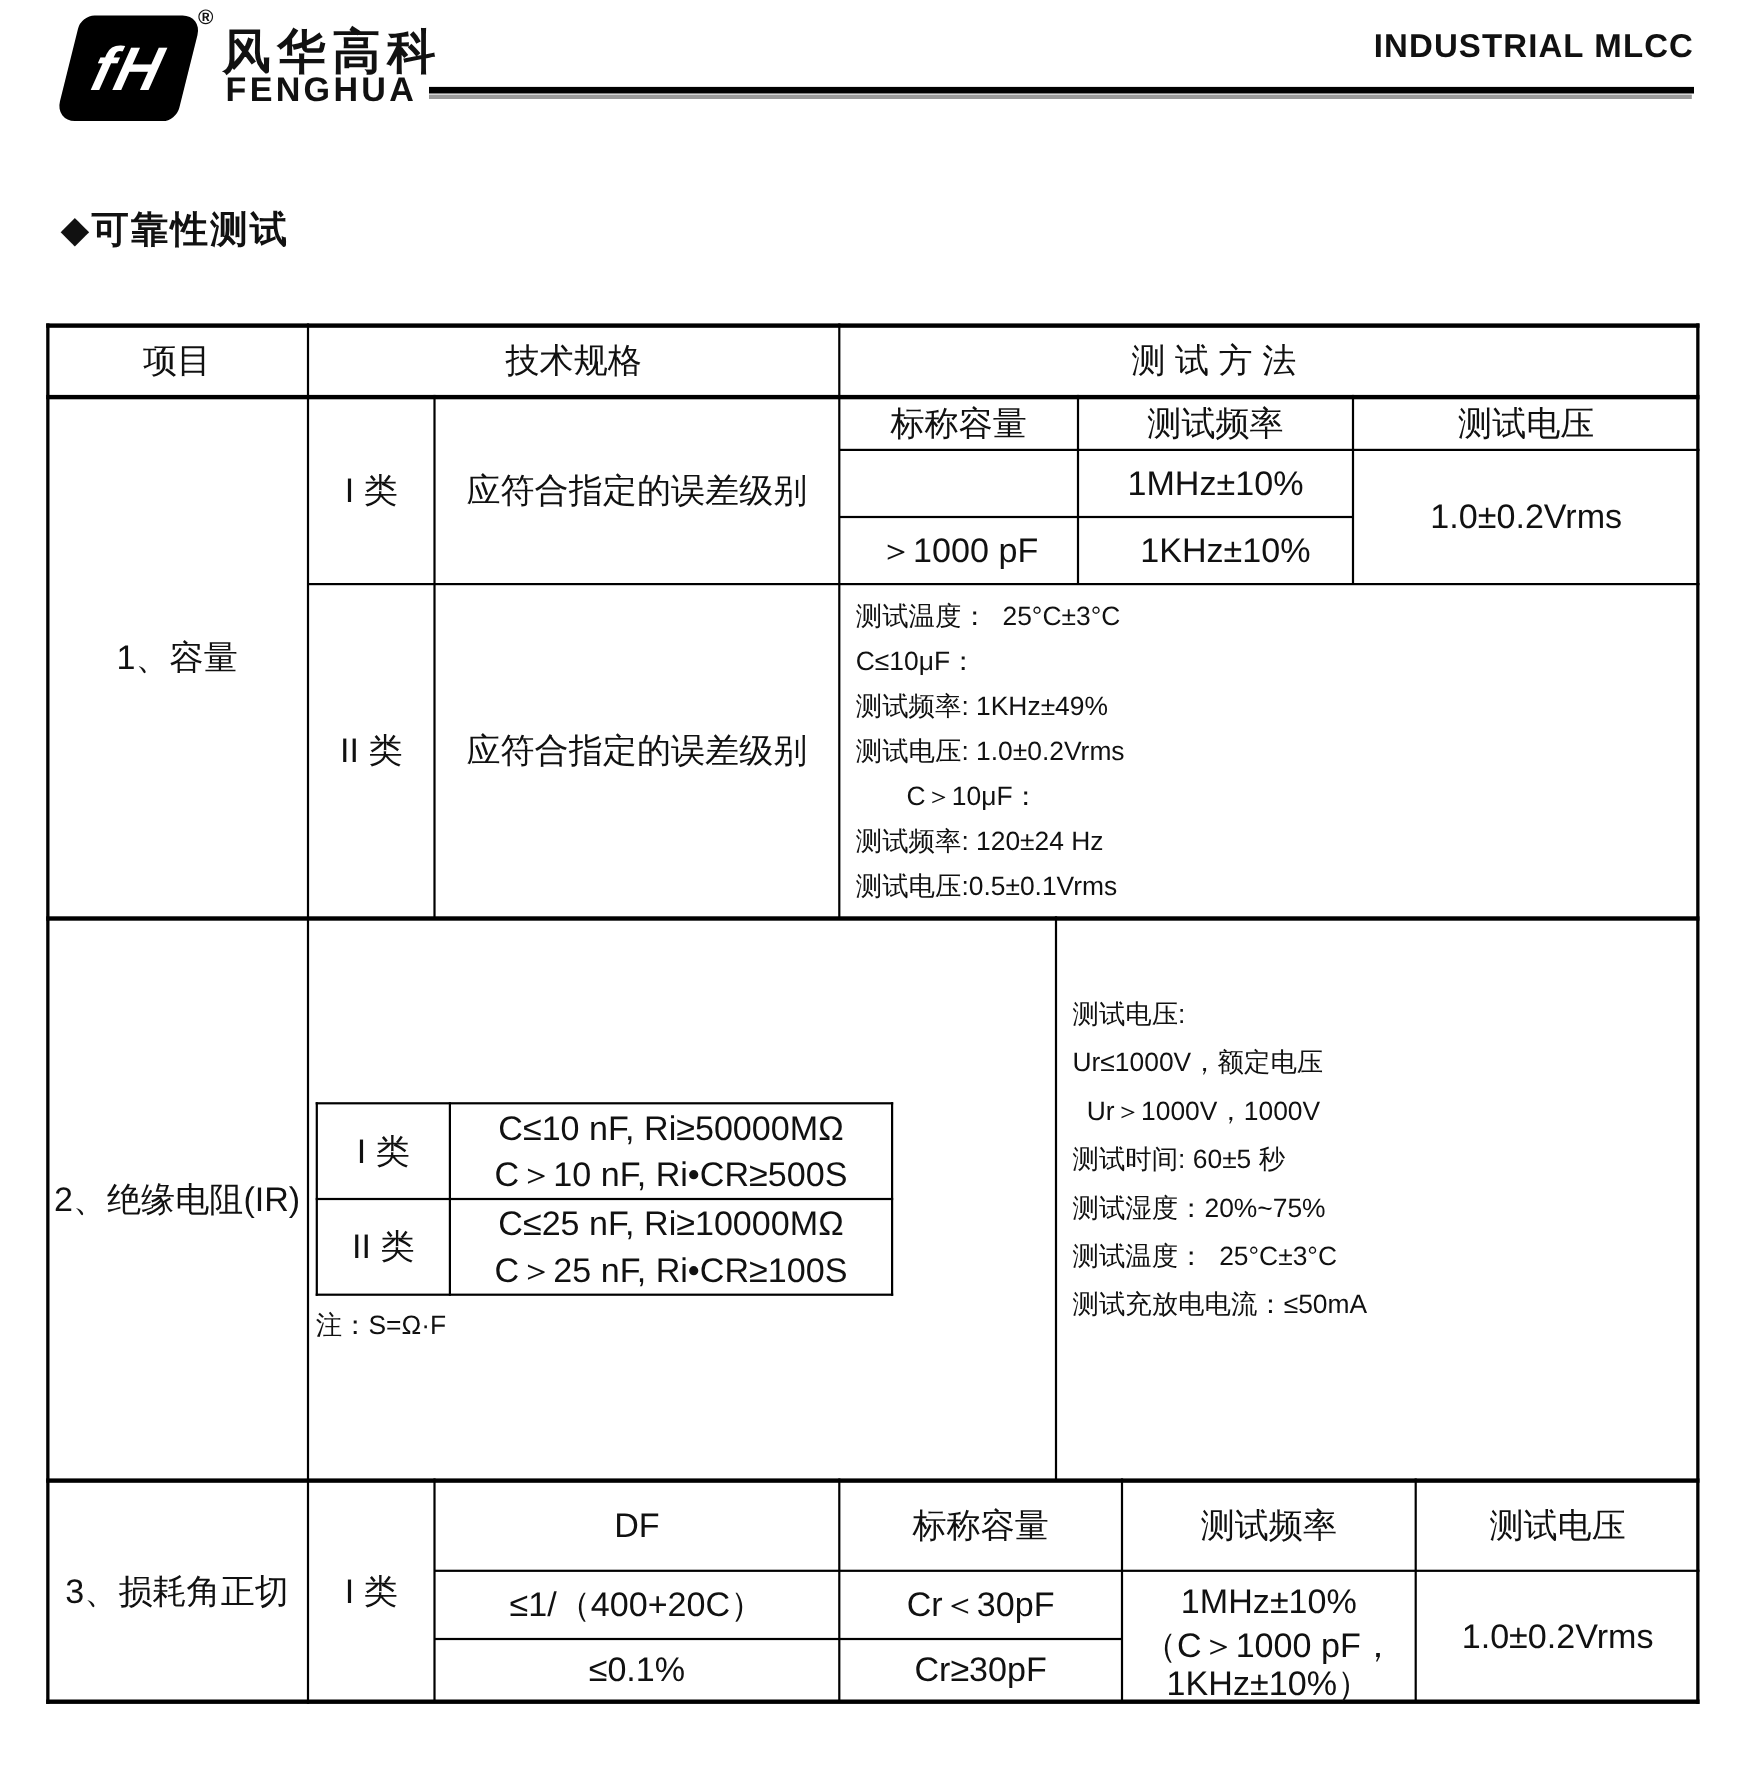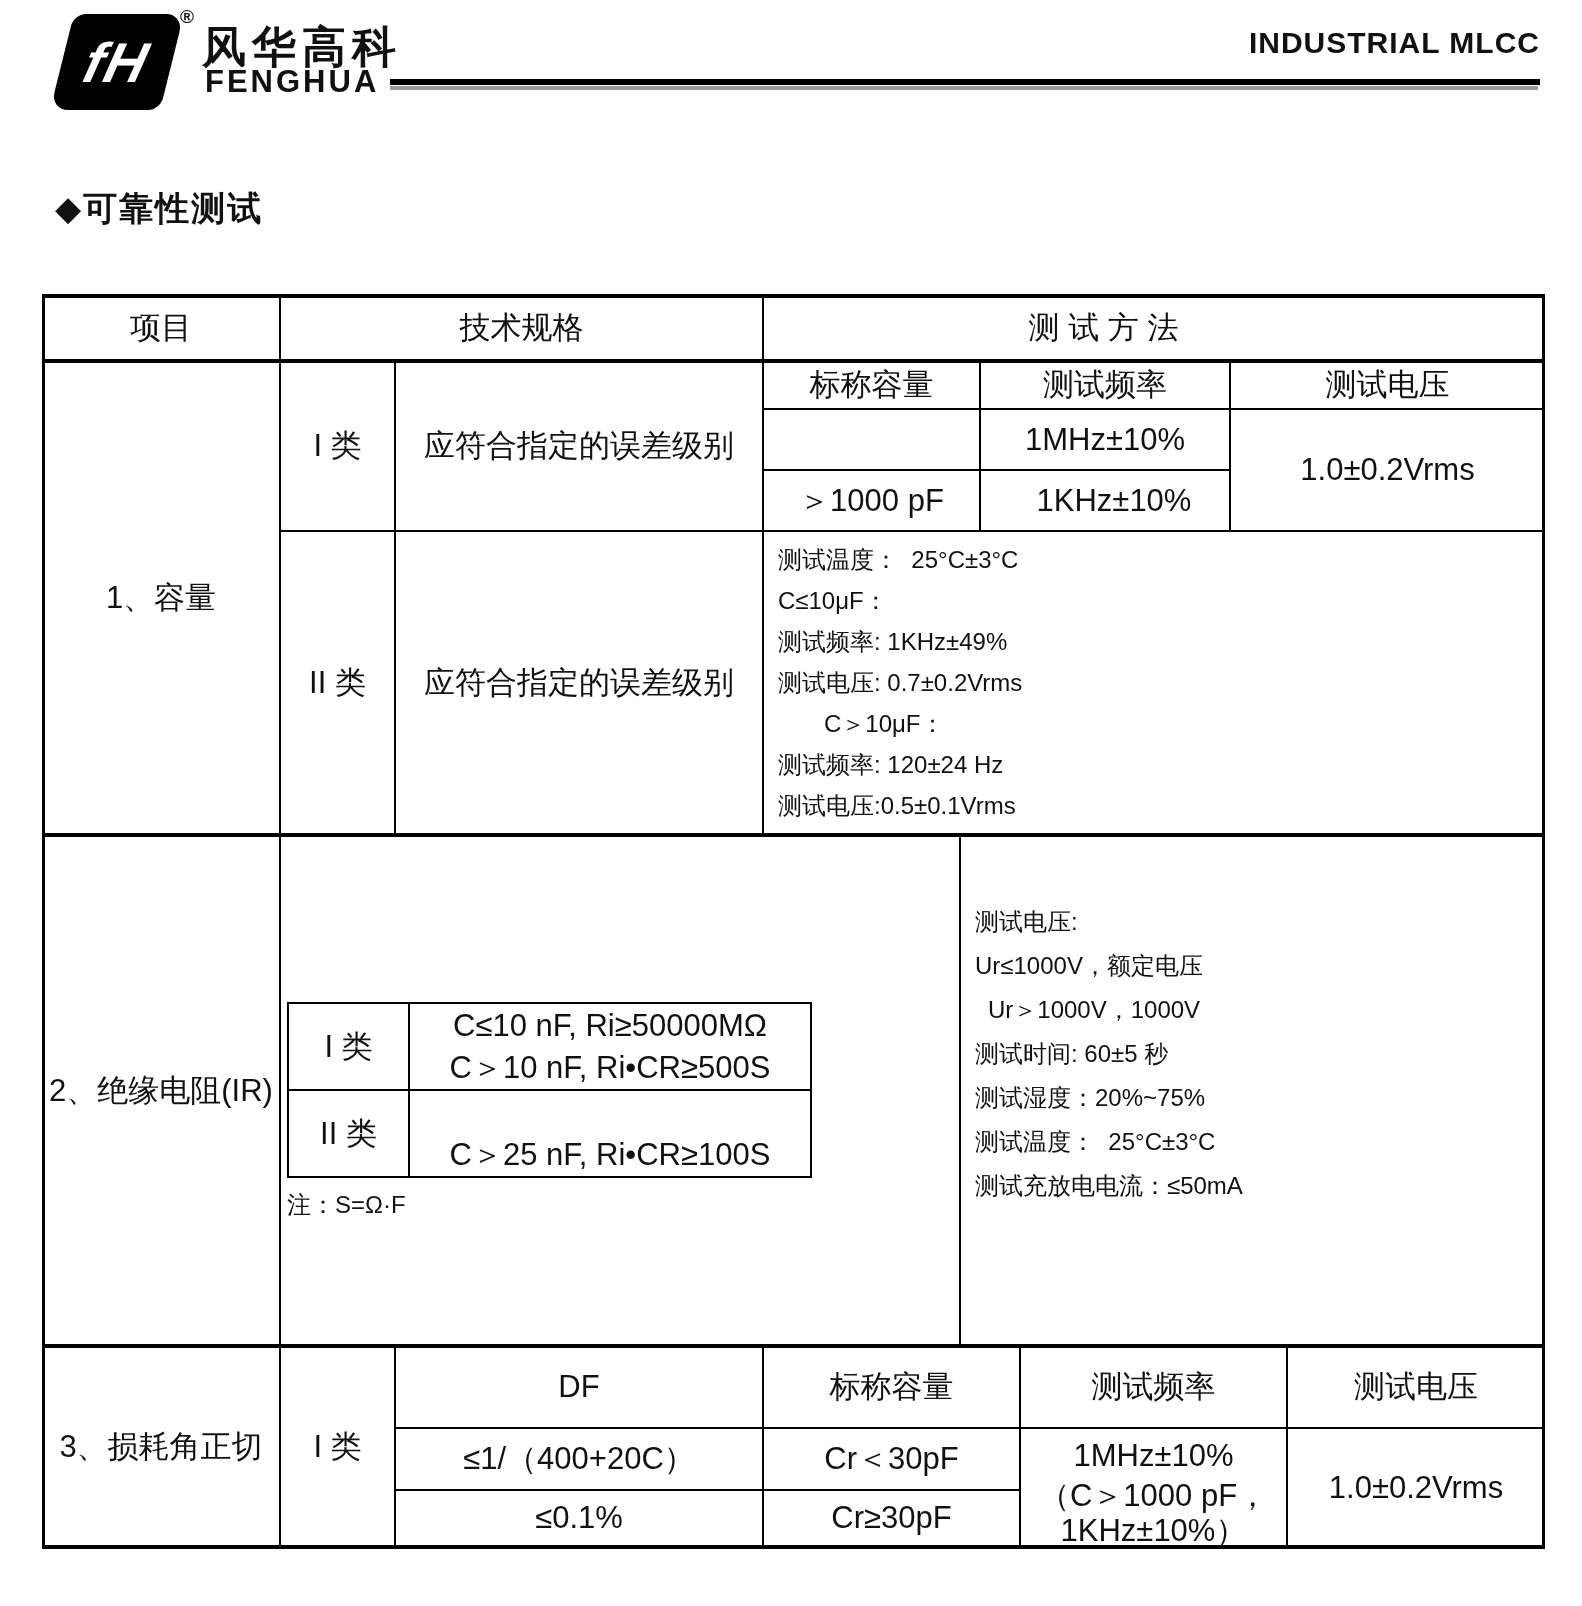--- a/index.html
+++ b/index.html
@@ -93,7 +93,7 @@
   <div class="line" style="left:778px;top:560px;">测试温度：  25°C±3°C</div>
   <div class="line" style="left:778px;top:601px;">C≤10μF：</div>
   <div class="line" style="left:778px;top:642px;">测试频率: 1KHz±49%</div>
-  <div class="line" style="left:778px;top:683px;">测试电压: 0.7±0.2Vrms</div>
+  <div class="line" style="left:778px;top:683px;">测试电压: 1.0±0.2Vrms</div>
   <div class="line" style="left:824px;top:724px;">C＞10μF：</div>
   <div class="line" style="left:778px;top:765px;">测试频率: 120±24 Hz</div>
   <div class="line" style="left:778px;top:806px;">测试电压:0.5±0.1Vrms</div>

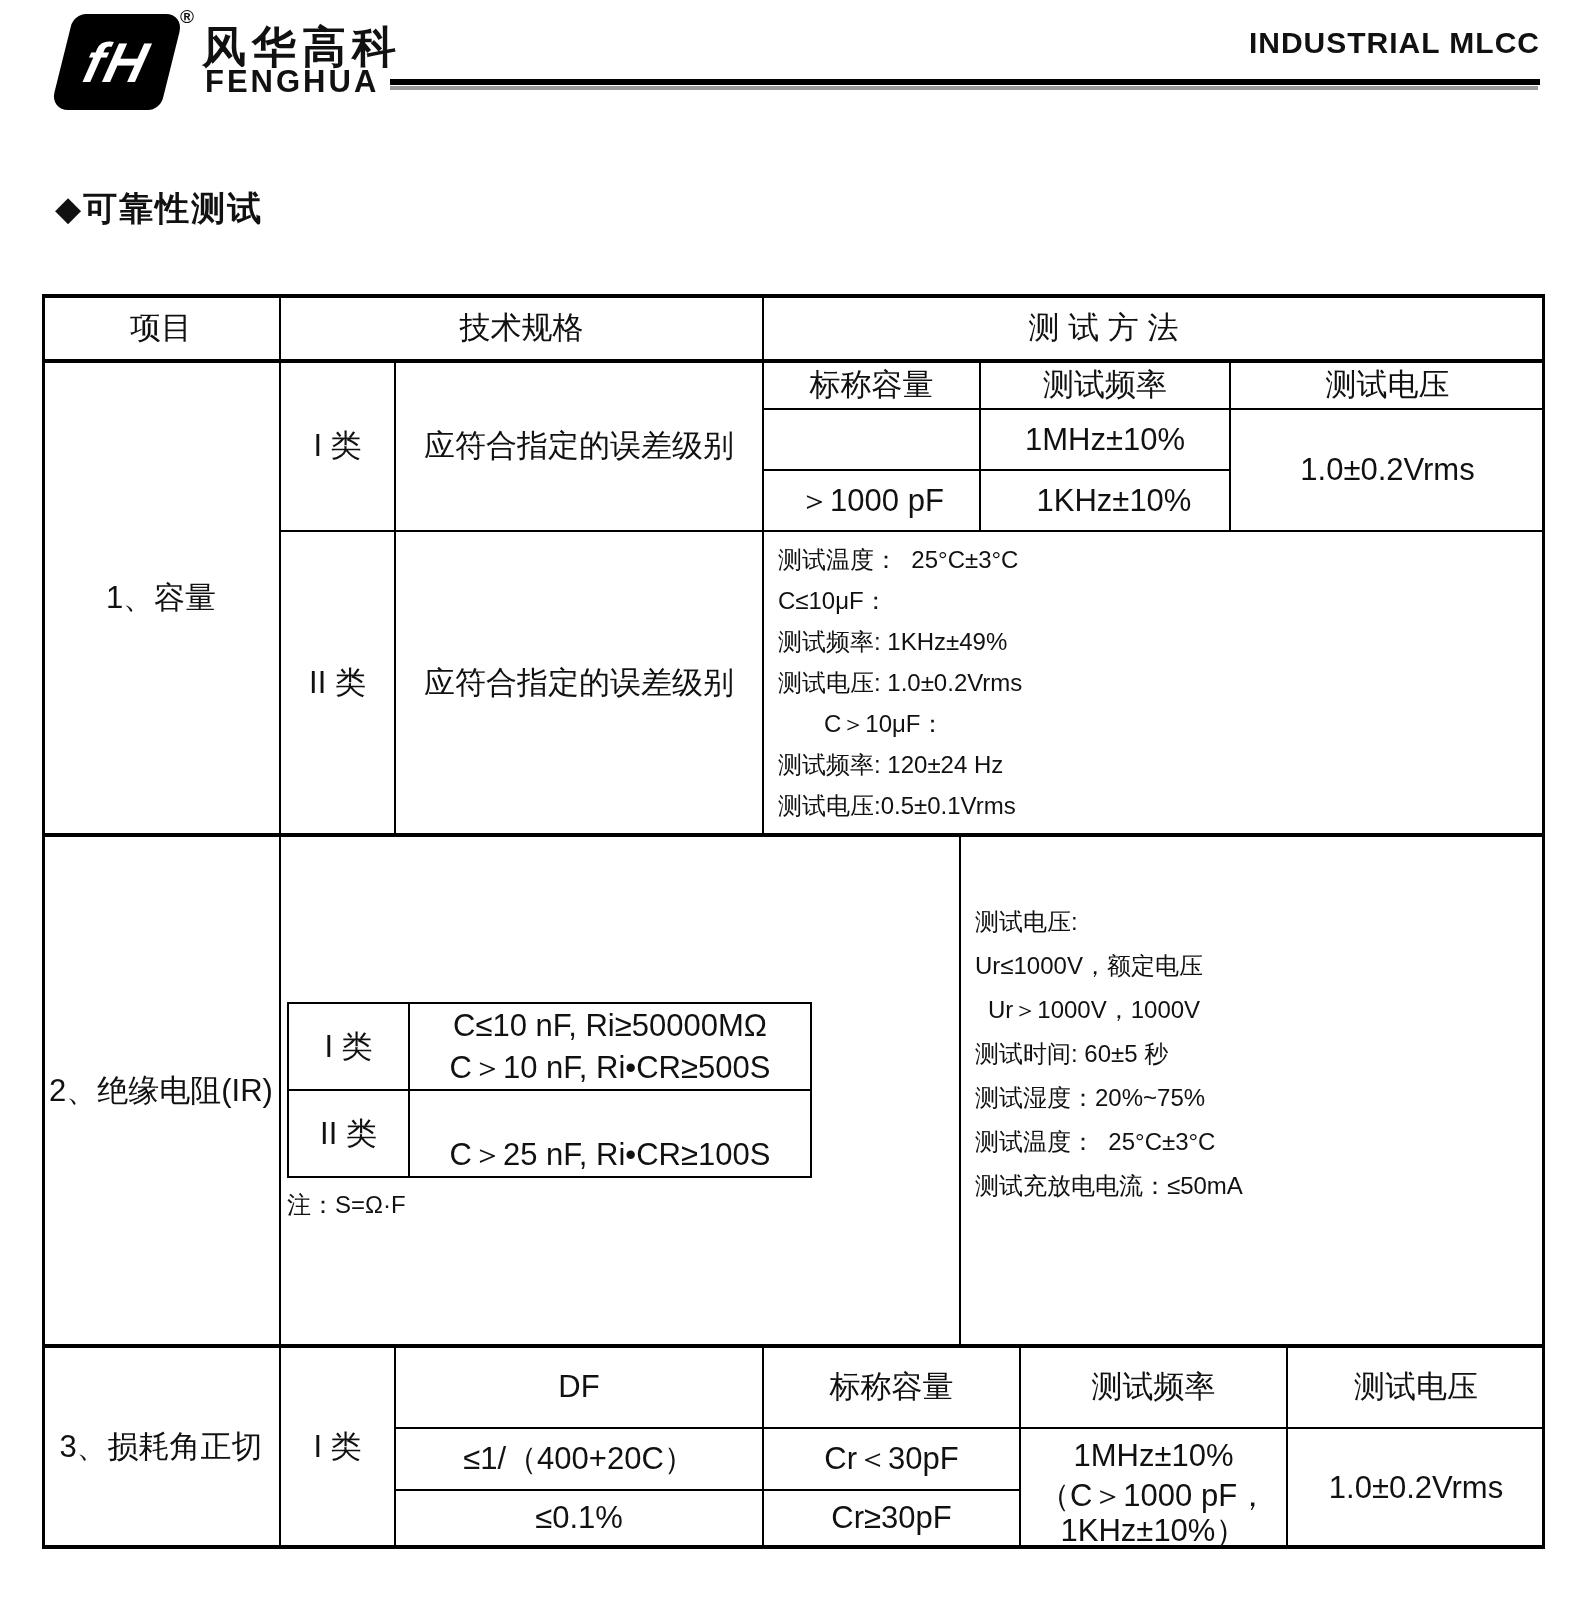--- a/index.html
+++ b/index.html
@@ -104,6 +104,7 @@
   <div class="cell" style="left:410px;top:1004px;width:400px;height:43px;">C≤10 nF, Ri≥50000MΩ</div>
   <div class="cell" style="left:410px;top:1047px;width:400px;height:42px;">C＞10 nF, Ri•CR≥500S</div>
   <div class="cell" style="left:289px;top:1091px;width:119px;height:85px;">II 类</div>
+  <div class="cell" style="left:410px;top:1091px;width:400px;height:43px;">C≤25 nF, Ri≥10000MΩ</div>
   <div class="cell" style="left:410px;top:1134px;width:400px;height:42px;">C＞25 nF, Ri•CR≥100S</div>
   <div class="line" style="left:287px;top:1205px;">注：S=Ω·F</div>
 

